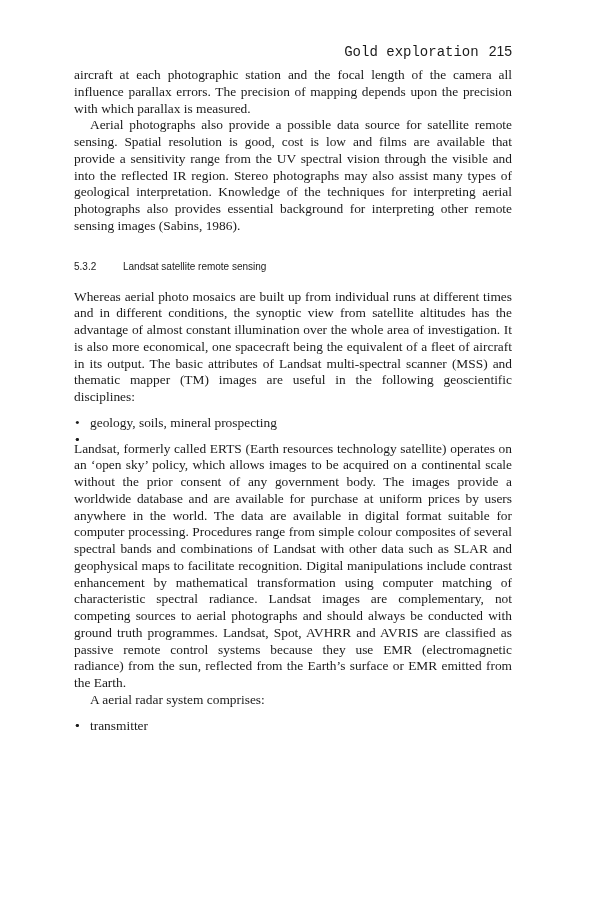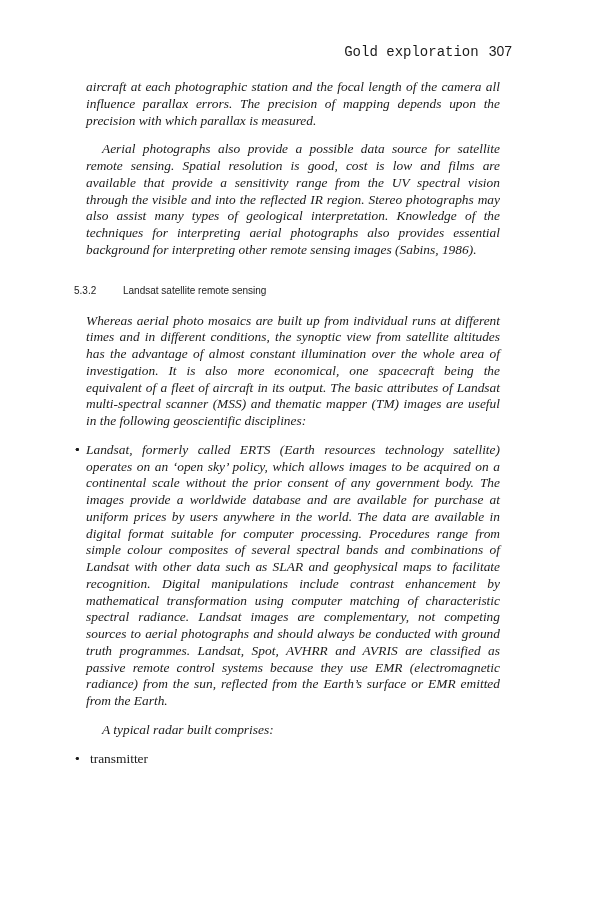--- a/index.html
+++ b/index.html
@@ -21,7 +21,7 @@
 
 <div class="page">
   <div class="running-head">
-    <span class="title">Gold exploration</span><span class="num">307</span>
+    <span class="title">Gold exploration</span><span class="num">215</span>
   </div>
 
   <div class="body-text">

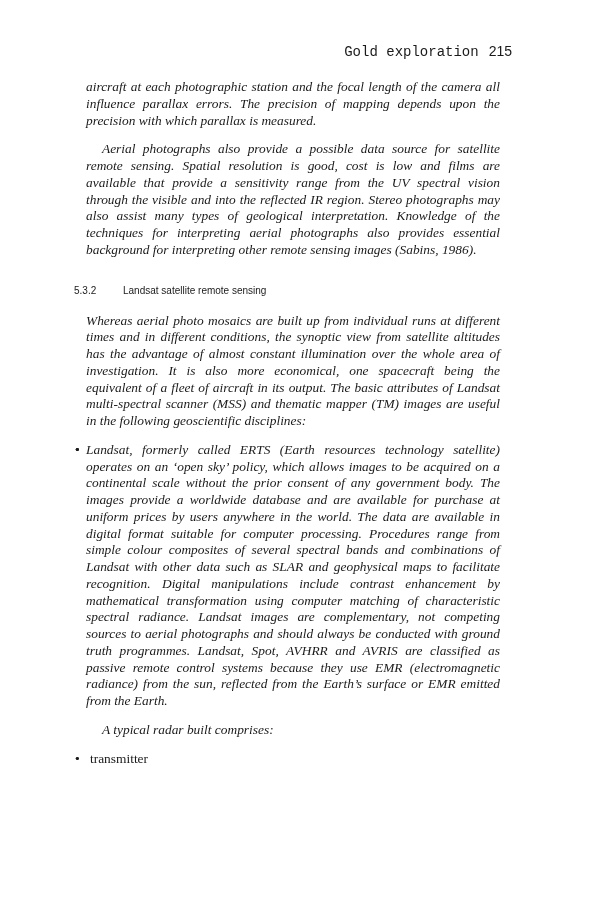--- a/index.html
+++ b/index.html
@@ -8,7 +8,7 @@
   .running-head { position: absolute; top: 43px; right: 0; font-family: "Liberation Sans", sans-serif; font-size: 14px; color: #1a1a1a; white-space: nowrap; }
   .running-head .title { margin-right: 10px; font-family: Liberation Mono, monospace; }
   .body-text { position: absolute; top: 67px; left: 0; width: 438px; font-family: "Liberation Serif", serif; font-size: 13.4px; line-height: 16.75px; }
-  p { margin: 12px; text-align: justify; hyphens: none; font-style: italic; }
+  p { margin: 0; text-align: justify; hyphens: none; }
   p.indent { text-indent: 16px; }
   h2 { font-family: "Liberation Sans", sans-serif; font-weight: normal; font-size: 10px; margin: 22px 0 12px 0; line-height: 20px; }
   h2 .num { display: inline-block; width: 49px; }

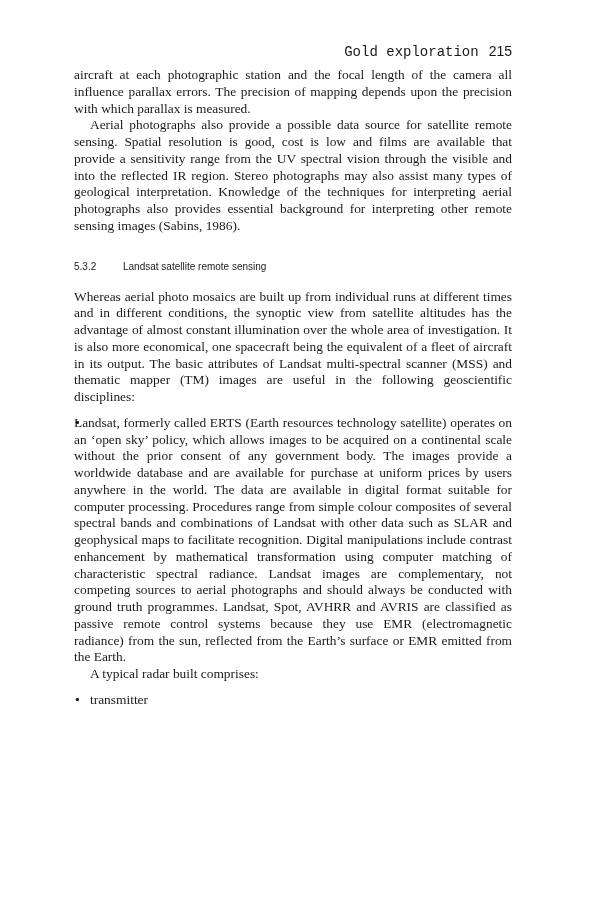--- a/index.html
+++ b/index.html
@@ -33,7 +33,7 @@
     <p>Whereas aerial photo mosaics are built up from individual runs at different times and in different conditions, the synoptic view from satellite altitudes has the advantage of almost constant illumination over the whole area of investigation. It is also more economical, one spacecraft being the equivalent of a fleet of aircraft in its output. The basic attributes of Landsat multi-spectral scanner (MSS) and thematic mapper (TM) images are useful in the following geoscientific disciplines:</p>
 
     <ul>
-      <li><span class="bullet">•</span></li>
+      <li><span class="bullet">•</span><span>geology, soils, mineral prospecting</span></li>
       <li><span class="bullet">•</span></li>
       <li><span class="bullet">•</span></li>
     </ul>

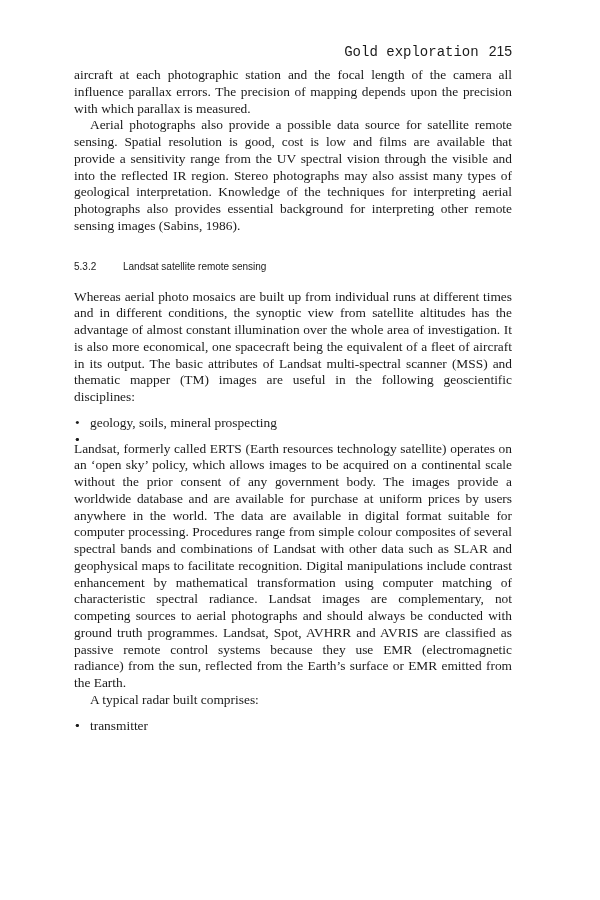--- a/index.html
+++ b/index.html
@@ -39,7 +39,7 @@
     </ul>
 
     <p>Landsat, formerly called ERTS (Earth resources technology satellite) operates on an ‘open sky’ policy, which allows images to be acquired on a continental scale without the prior consent of any government body. The images provide a worldwide database and are available for purchase at uniform prices by users anywhere in the world. The data are available in digital format suitable for computer processing. Procedures range from simple colour composites of several spectral bands and combinations of Landsat with other data such as SLAR and geophysical maps to facilitate recognition. Digital manipulations include contrast enhancement by mathematical transformation using computer matching of characteristic spectral radiance. Landsat images are complementary, not competing sources to aerial photographs and should always be conducted with ground truth programmes. Landsat, Spot, AVHRR and AVRIS are classi­fied as passive remote control systems because they use EMR (electromagnetic radiance) from the sun, reflected from the Earth’s surface or EMR emitted from the Earth.</p>
-    <p class="indent">A typical radar built comprises:</p>
+    <p class="indent">A aerial radar system comprises:</p>
 
     <ul>
       <li><span class="bullet">•</span></li>

